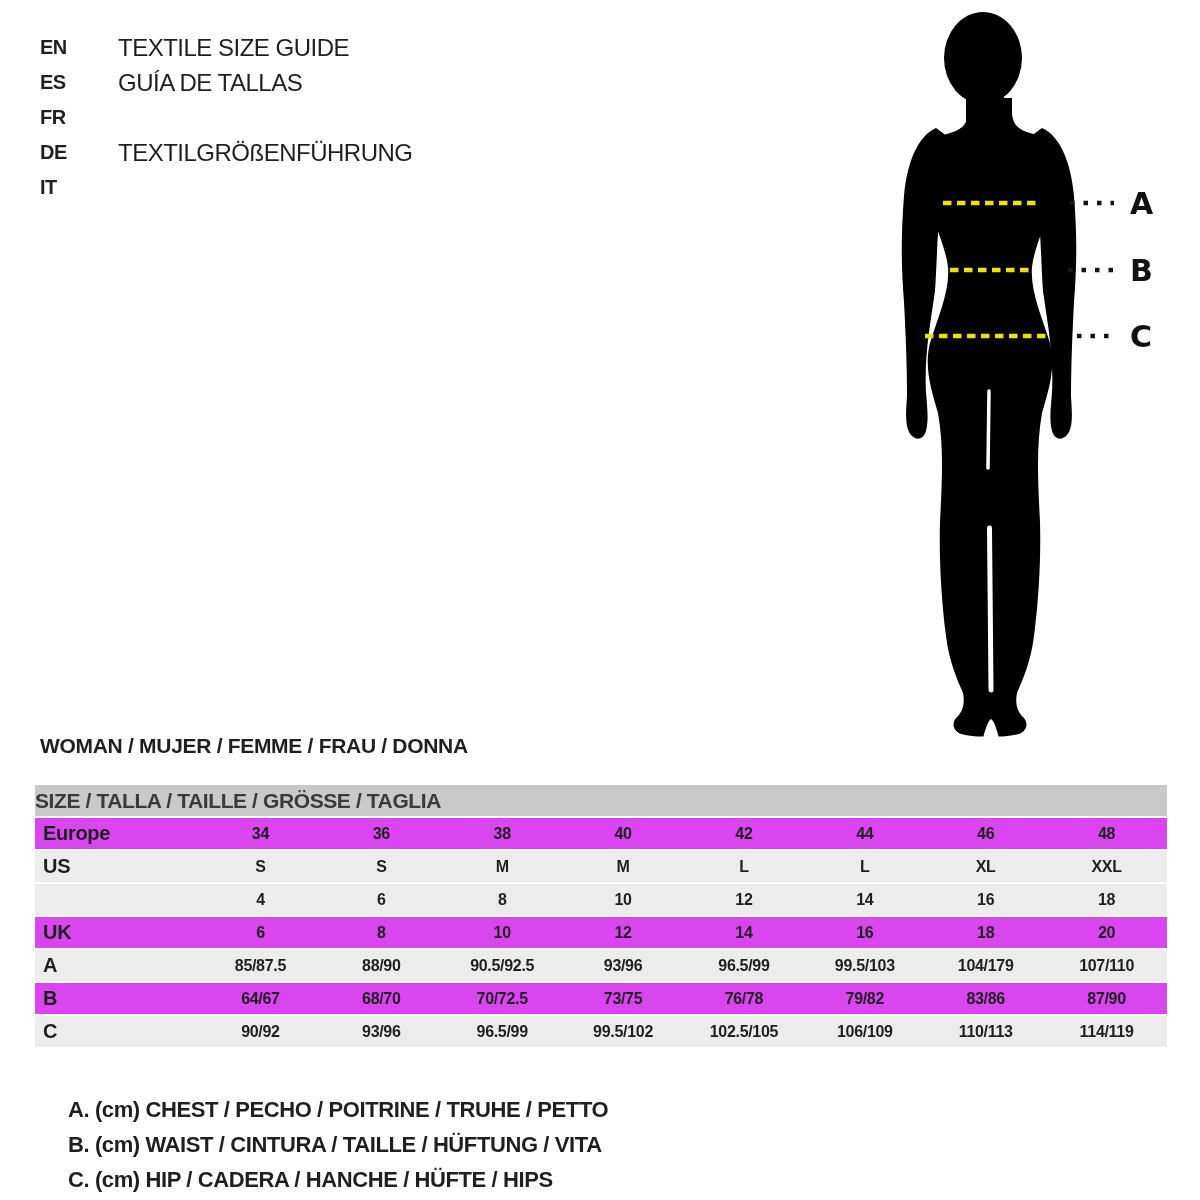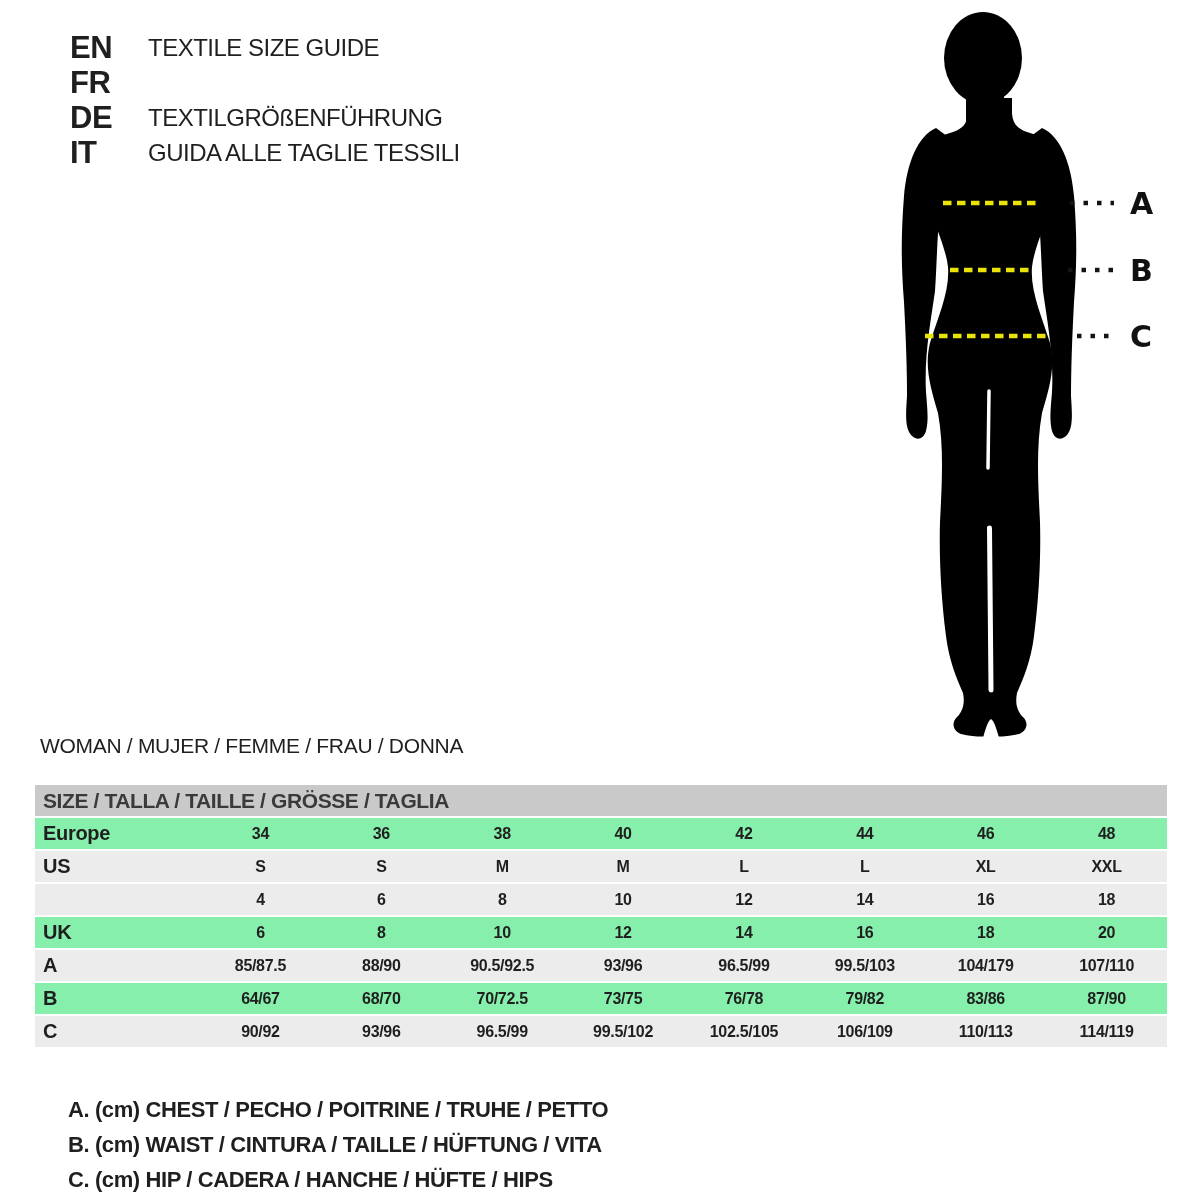--- a/index.html
+++ b/index.html
@@ -20,7 +20,7 @@
   
   .lang-list{position:absolute;left:40px;top:30px;}
   .lang-row{display:flex;height:35px;align-items:center;}
-  .lang-code{width:78px;font-size:31px;font-weight:700;letter-spacing:-.5px;margin-left:30px;}
+  .lang-code{width:78px;font-size:20px;font-weight:700;letter-spacing:-.5px;}
   .lang-title{font-size:24px;font-weight:400;letter-spacing:-.5px;white-space:nowrap;}
   
   .figure-wrap{position:absolute;left:850px;top:0;width:350px;height:760px;}

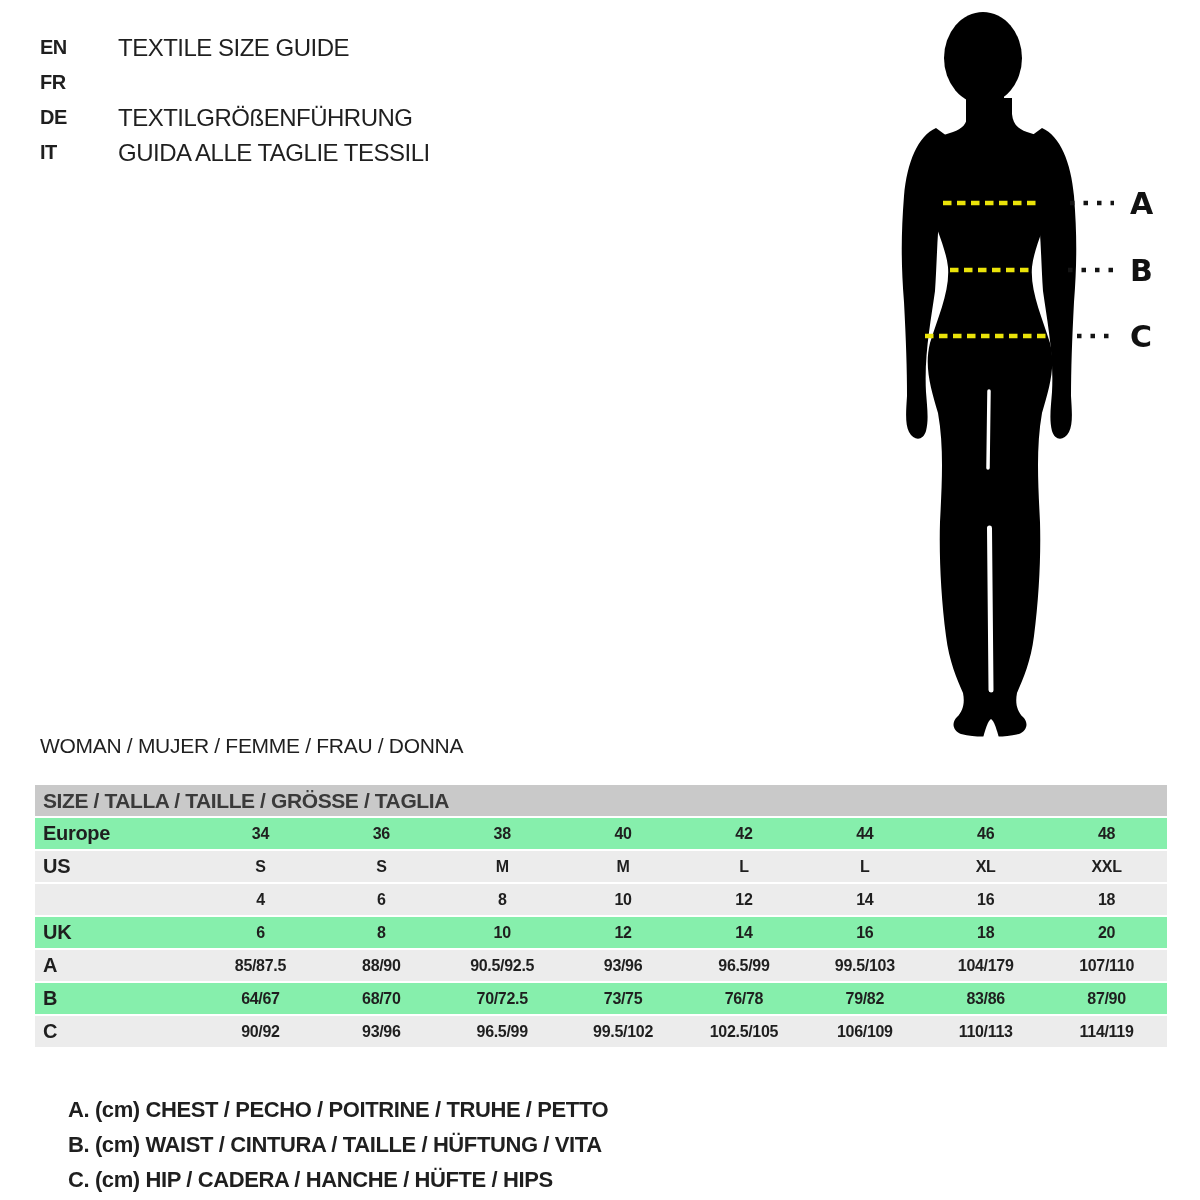--- a/index.html
+++ b/index.html
@@ -55,6 +55,10 @@
   <div class="lang-row">
     <span class="lang-code">EN</span>
     <span class="lang-title">TEXTILE SIZE GUIDE</span>
+  </div>
+  <div class="lang-row">
+    <span class="lang-code">ES</span>
+    <span class="lang-title">GUÍA DE TALLAS</span>
   </div>
   <div class="lang-row">
     <span class="lang-code">FR</span>

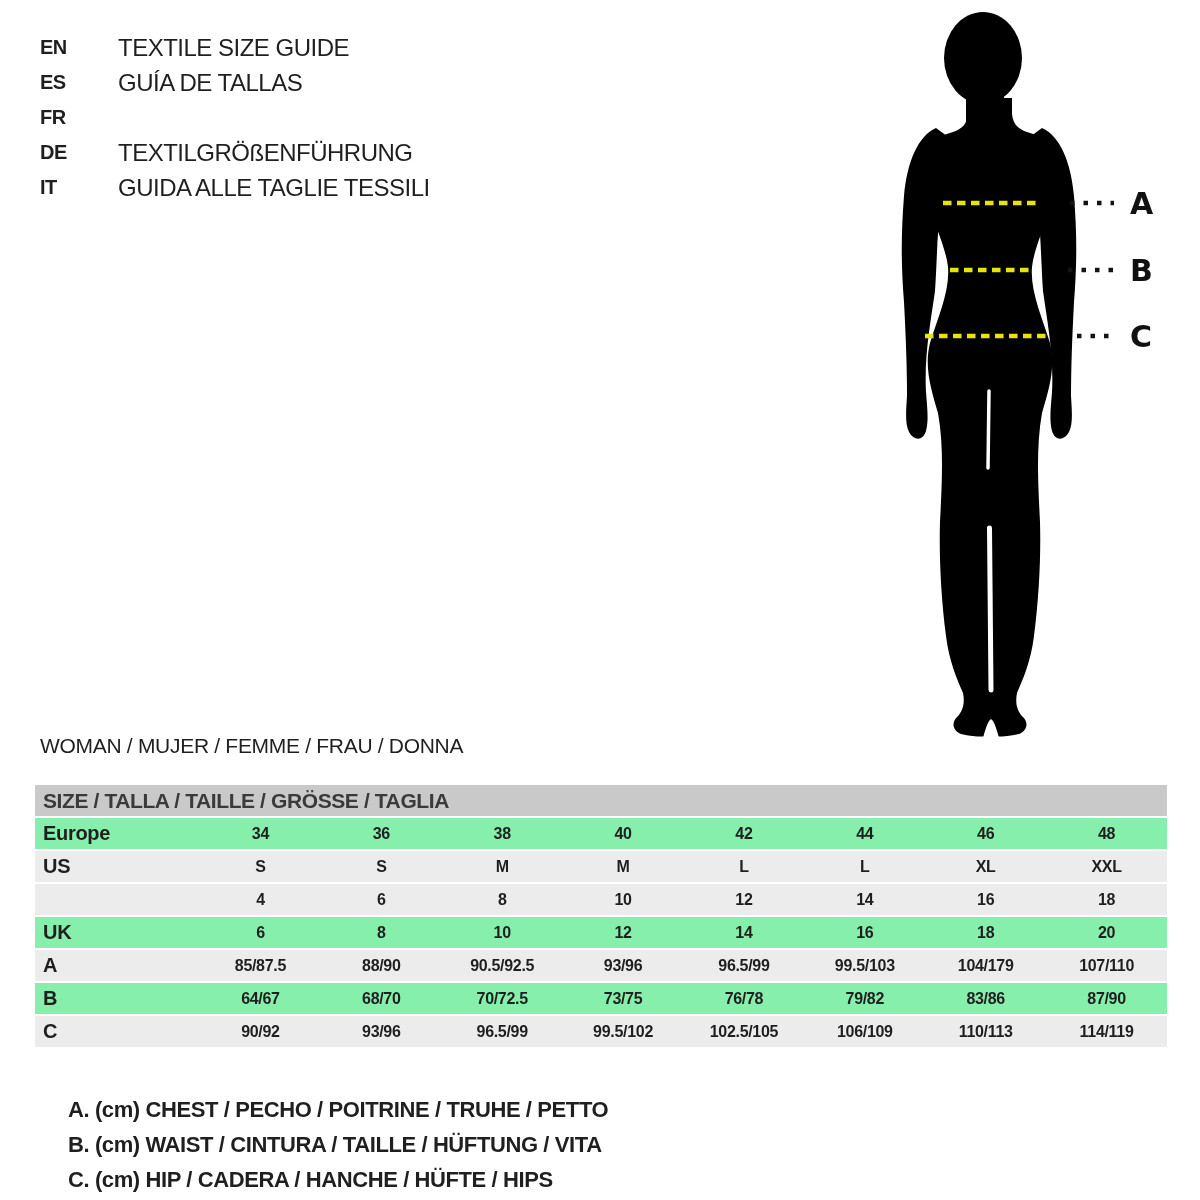--- a/index.html
+++ b/index.html
@@ -69,7 +69,6 @@
   </div>
   <div class="lang-row">
     <span class="lang-code">IT</span>
-    <span class="lang-title">GUIDA ALLE TAGLIE TESSILI</span>
   </div>
 </div>
 

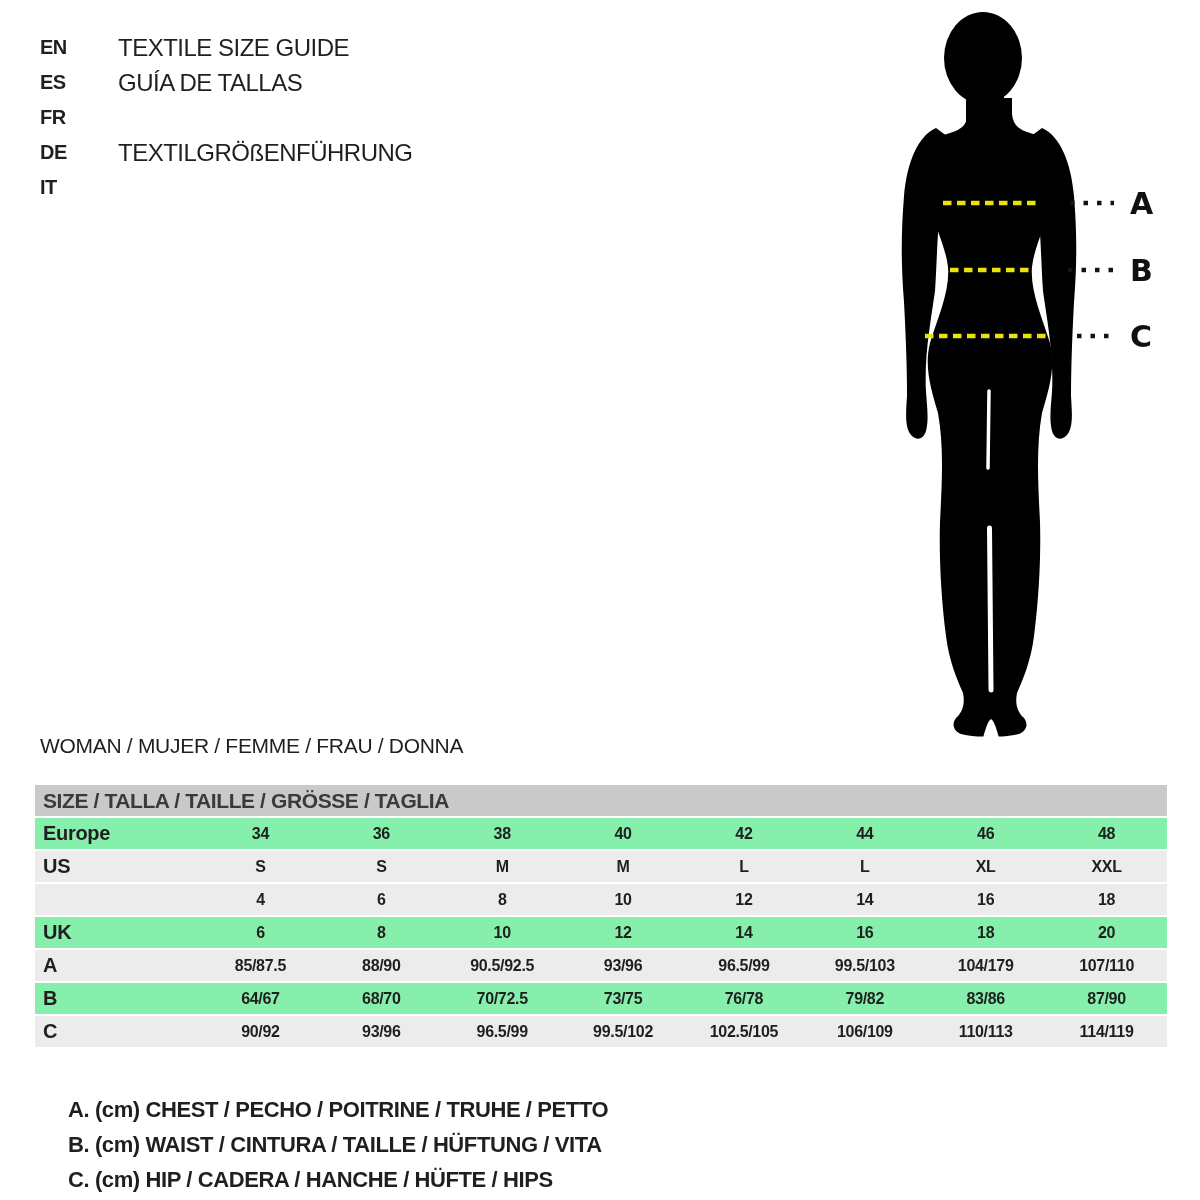--- a/index.html
+++ b/index.html
@@ -25,7 +25,7 @@
   
   .figure-wrap{position:absolute;left:850px;top:0;width:350px;height:760px;}
   
-  .section-title{position:absolute;left:40px;top:734px;font-size:21px;font-weight:400;letter-spacing:-.3px;}
+  .section-title{position:absolute;left:40px;top:734px;font-size:21px;font-weight:700;letter-spacing:-.3px;}
   
   .size-table{position:absolute;left:35px;top:785px;width:1132px;}
   .thead{

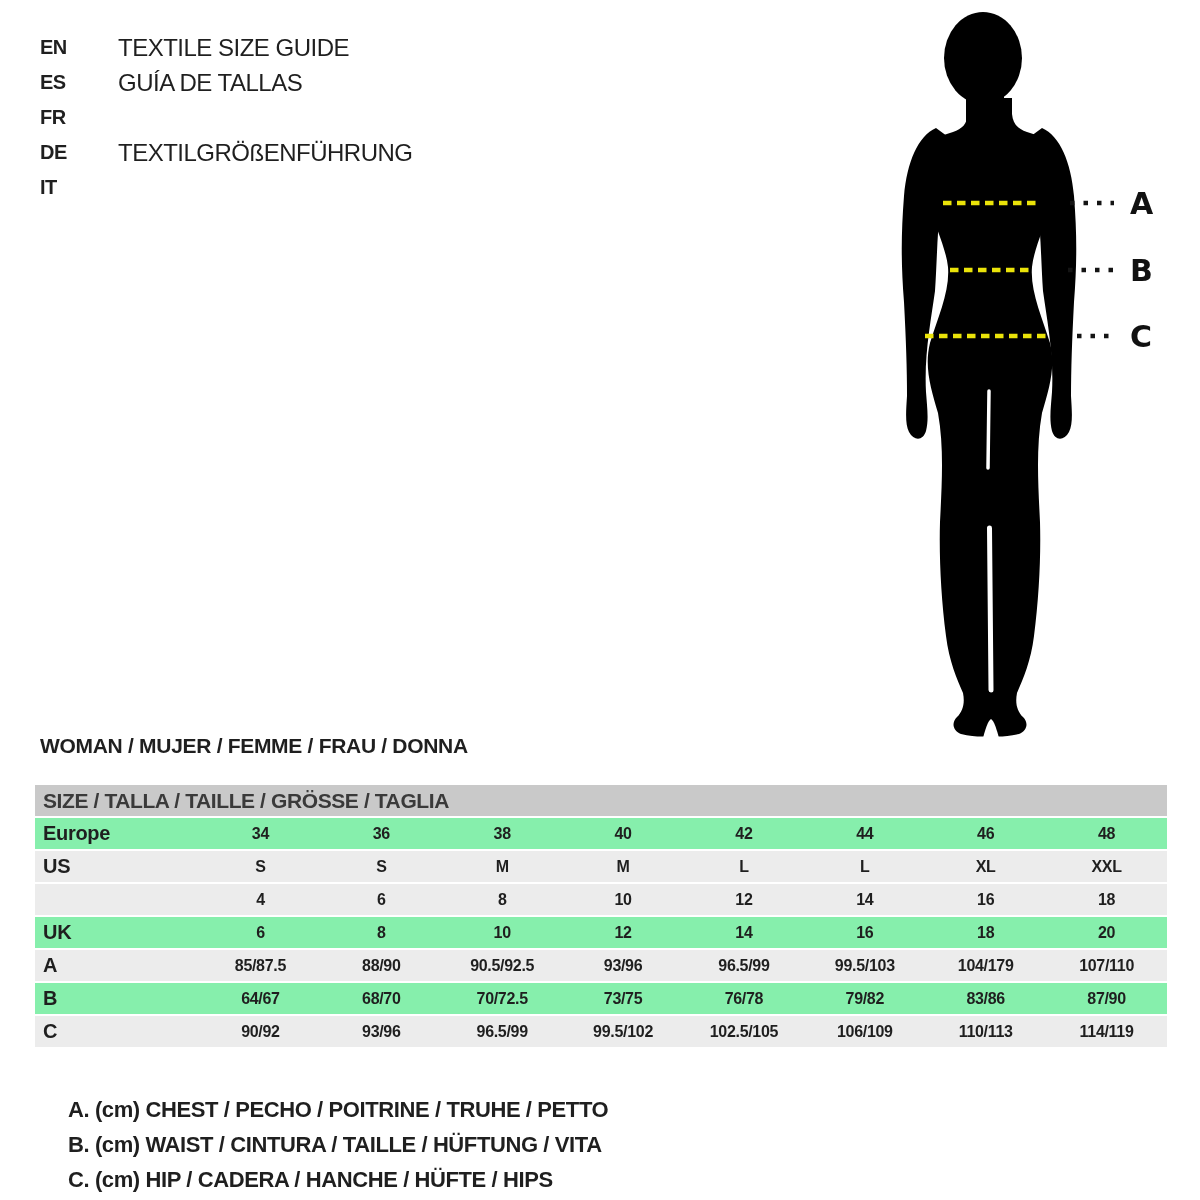--- a/index.html
+++ b/index.html
@@ -31,7 +31,7 @@
   .thead{
     height:33px;background:var(--header_bg);color:var(--header_text);
     font-size:21px;font-weight:700;letter-spacing:-.4px;
-    display:flex;align-items:center;padding-left:8px;
+    display:flex;align-items:center;padding-left:0;
     border-bottom:2px solid #fff;
   }
   .trow{display:flex;height:33px;border-bottom:2px solid #fff;background:#86efac;}

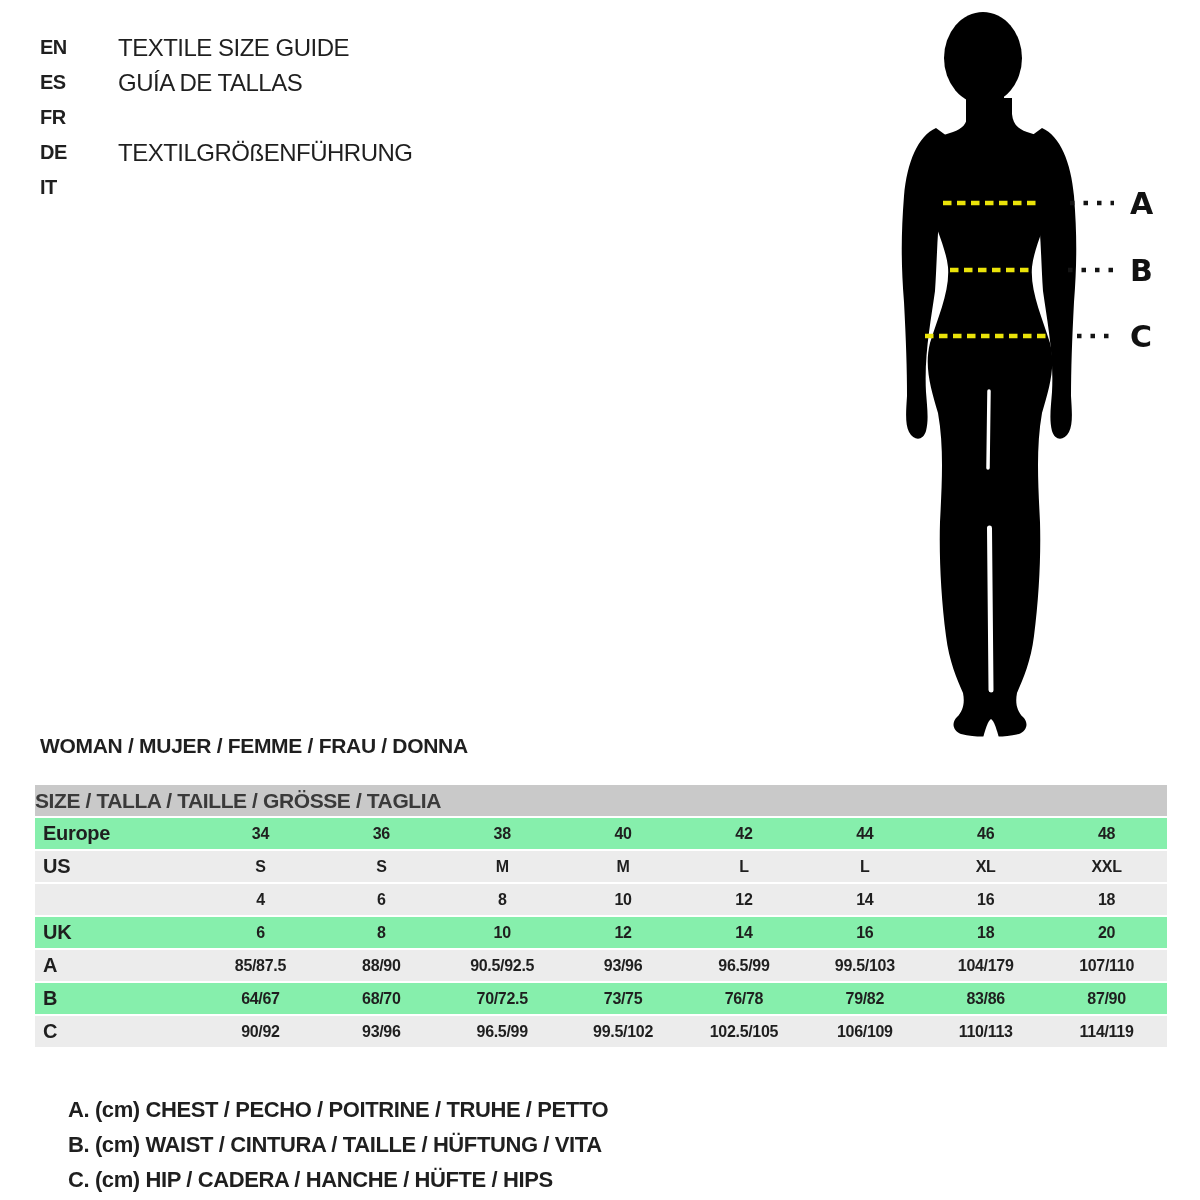--- a/index.html
+++ b/index.html
@@ -34,7 +34,7 @@
     display:flex;align-items:center;padding-left:0;
     border-bottom:2px solid #fff;
   }
-  .trow{display:flex;height:33px;border-bottom:2px solid #fff;background:#86efac;}
+  .trow{display:flex;height:33px;border-bottom:2px solid #fff;background:#d946ef;}
   .trow.shaded{background:var(--row_shaded);align-items:center;}
   .tlabel{
     width:165px;padding-left:8px;display:flex;align-items:center;

